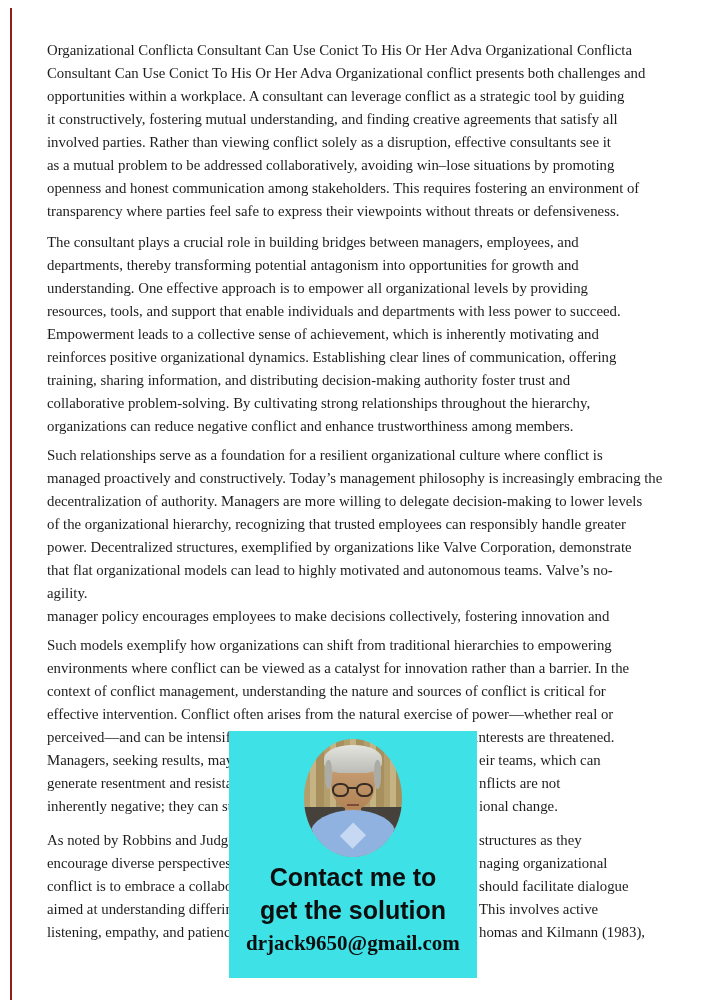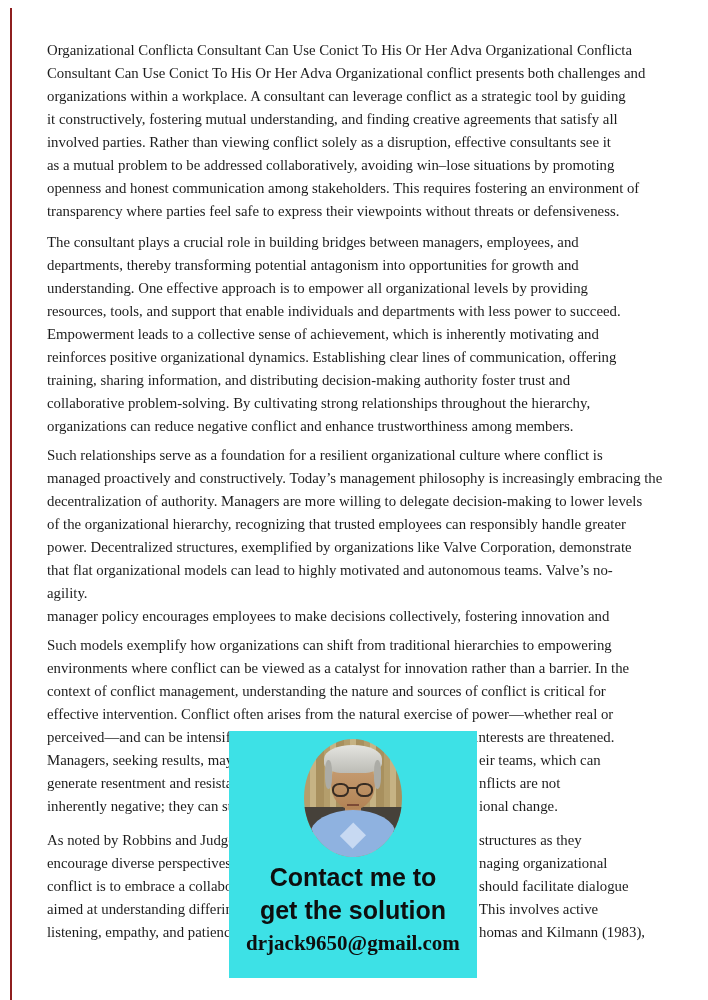--- a/index.html
+++ b/index.html
@@ -86,7 +86,7 @@
       <div class="para" style="top: 39px;">
         <div class="line">Organizational Conflicta Consultant Can Use Conict To His Or Her Adva Organizational Conflicta</div>
         <div class="line">Consultant Can Use Conict To His Or Her Adva Organizational conflict presents both challenges and</div>
-        <div class="line">organizations within a workplace. A consultant can leverage conflict as a strategic tool by guiding</div>
+        <div class="line">opportunities within a workplace. A consultant can leverage conflict as a strategic tool by guiding</div>
         <div class="line">it constructively, fostering mutual understanding, and finding creative agreements that satisfy all</div>
         <div class="line">involved parties. Rather than viewing conflict solely as a disruption, effective consultants see it</div>
         <div class="line">as a mutual problem to be addressed collaboratively, avoiding win–lose situations by promoting</div>

